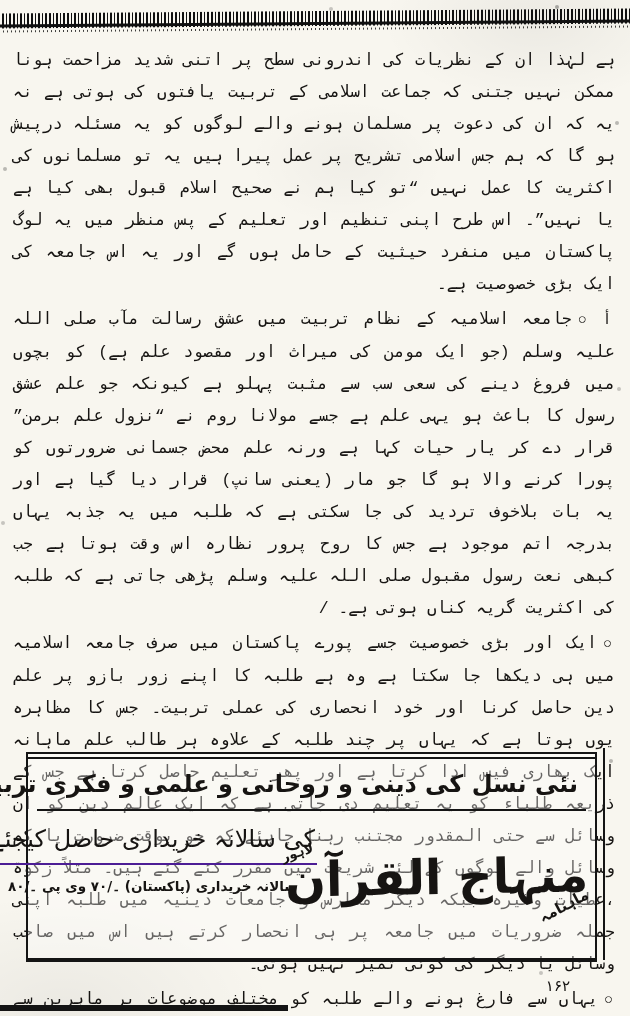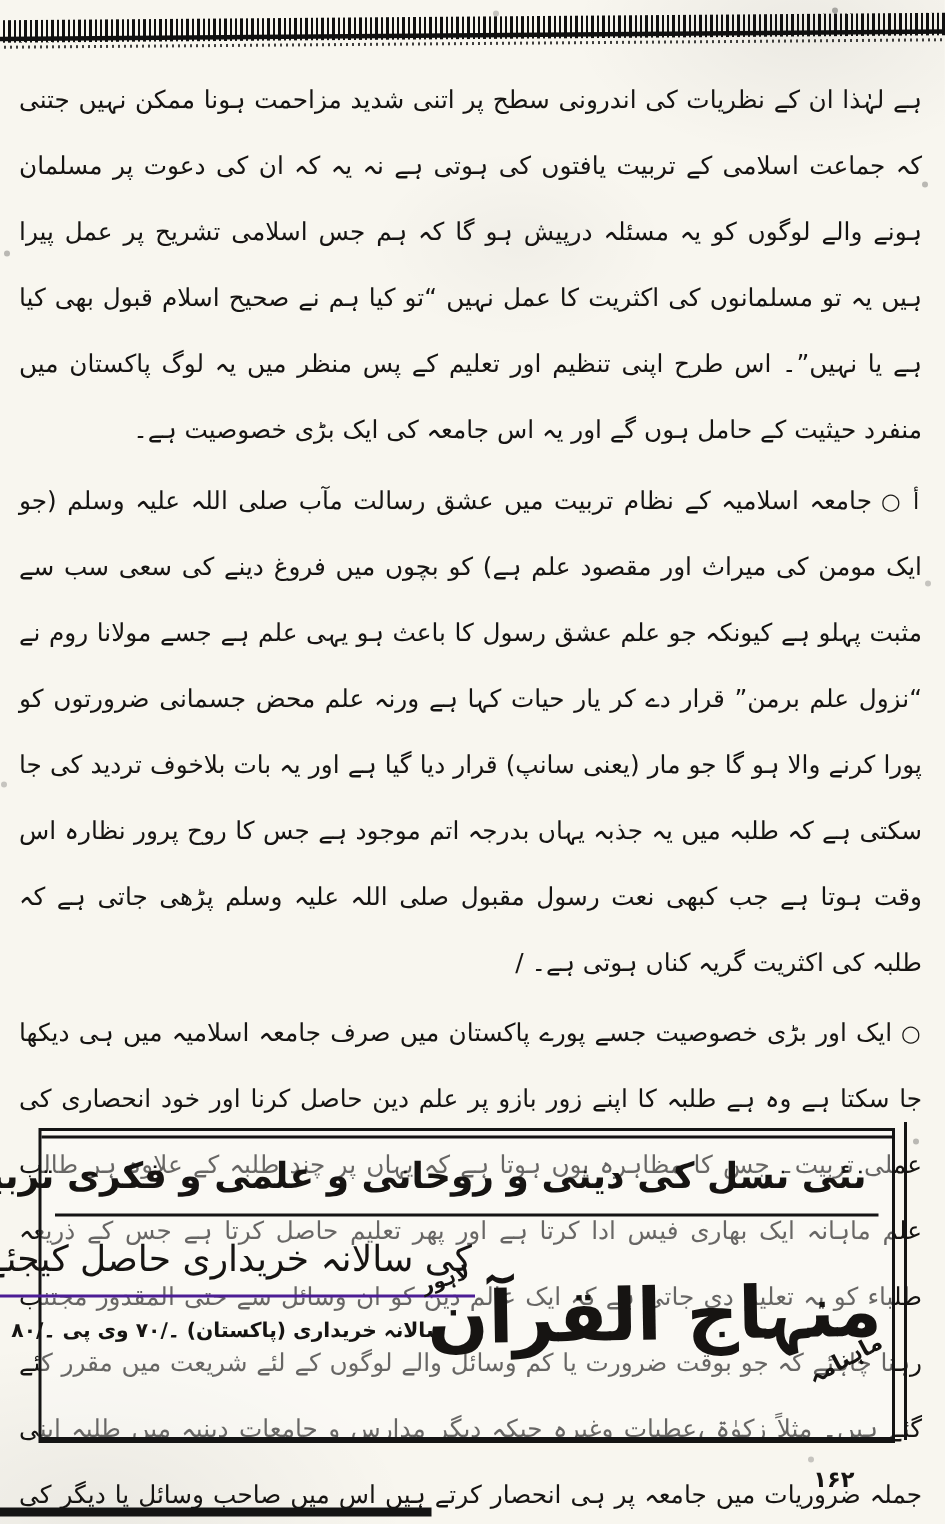--- a/index.html
+++ b/index.html
@@ -52,9 +52,10 @@
   }
   p.para{
     margin:0 0 3px 0;
-    font-size:16.5px;line-height:44px;
+    font-size:16.5px;line-height:32px;
     text-align:justify;
     direction:rtl;
+    font-family:Liberation Mono, monospace;
   }
   .bullet{
     font-size:15px;

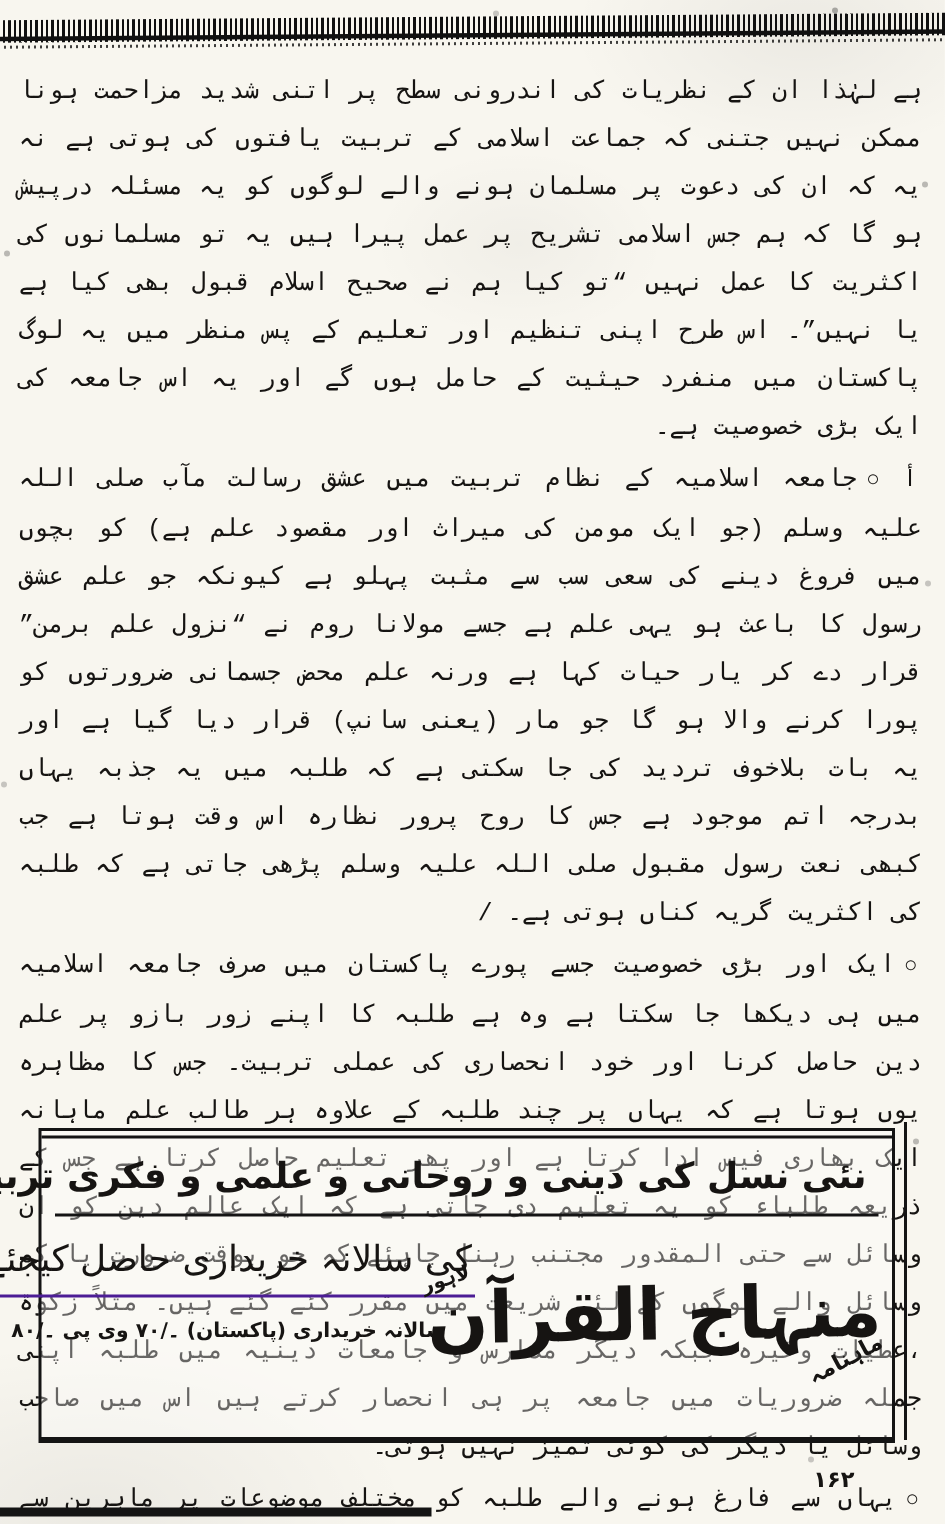--- a/index.html
+++ b/index.html
@@ -105,7 +105,7 @@
   .annual-line{font-size:13.5px;font-weight:bold;white-space:nowrap;}
   
   .page-number{
-    position:absolute;top:977px;right:60px;font-size:15px;font-weight:bold;
+    position:absolute;top:977px;right:60px;font-size:15px;font-weight:normal;
     letter-spacing:1px;
   }
   .bottom-bar{

